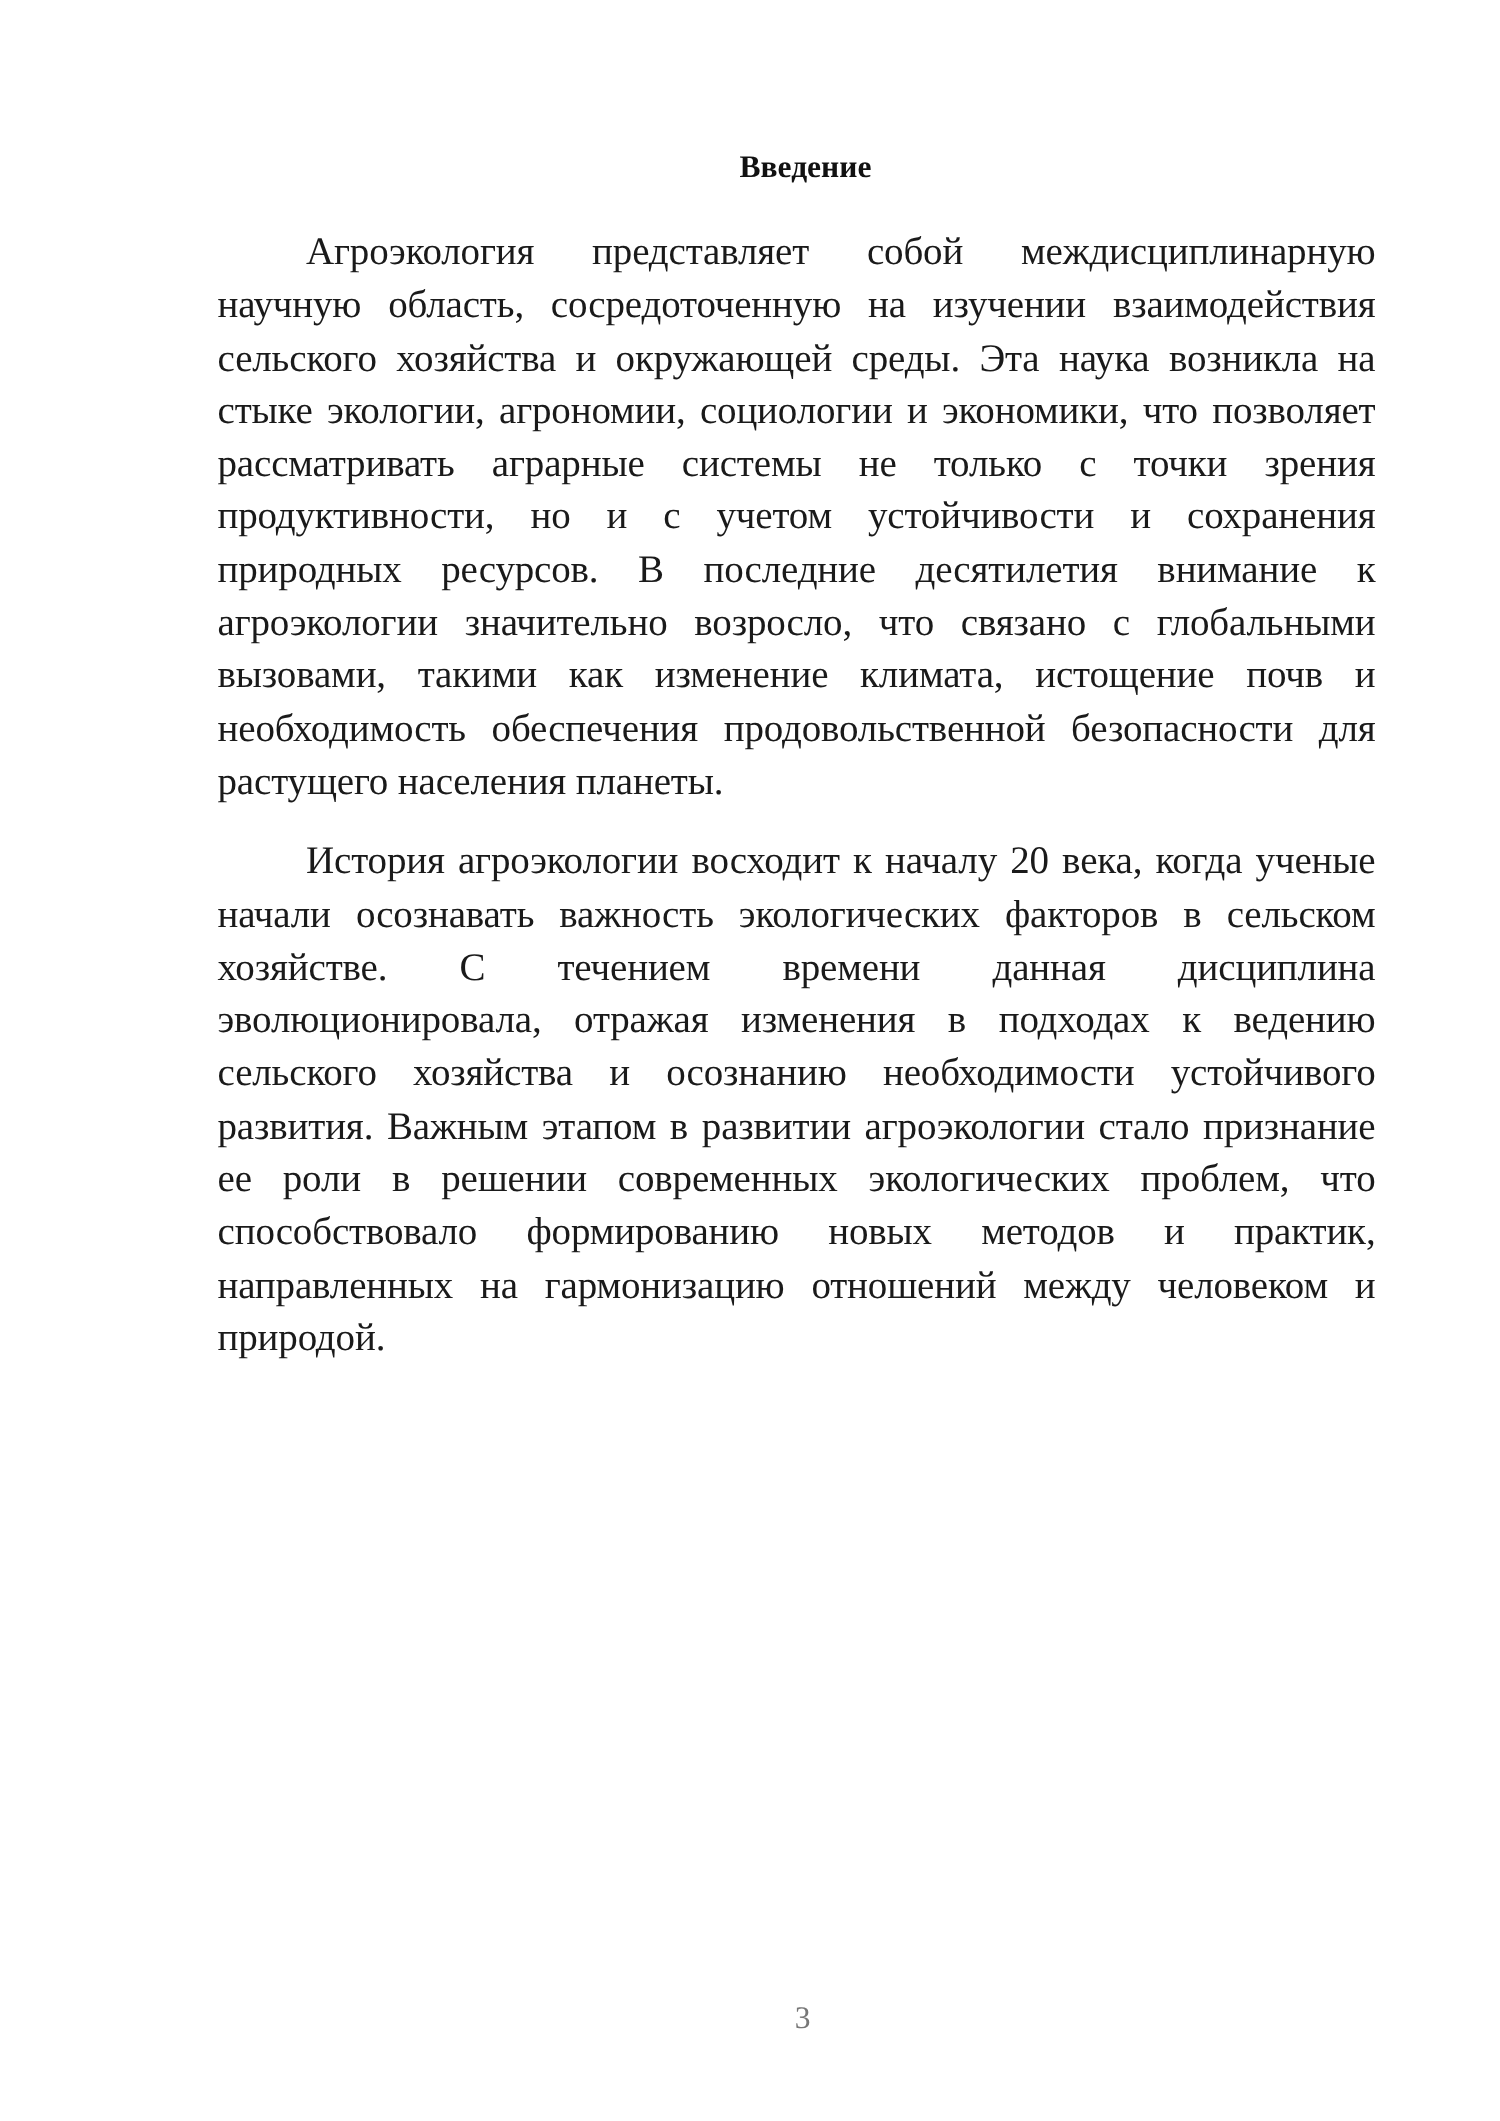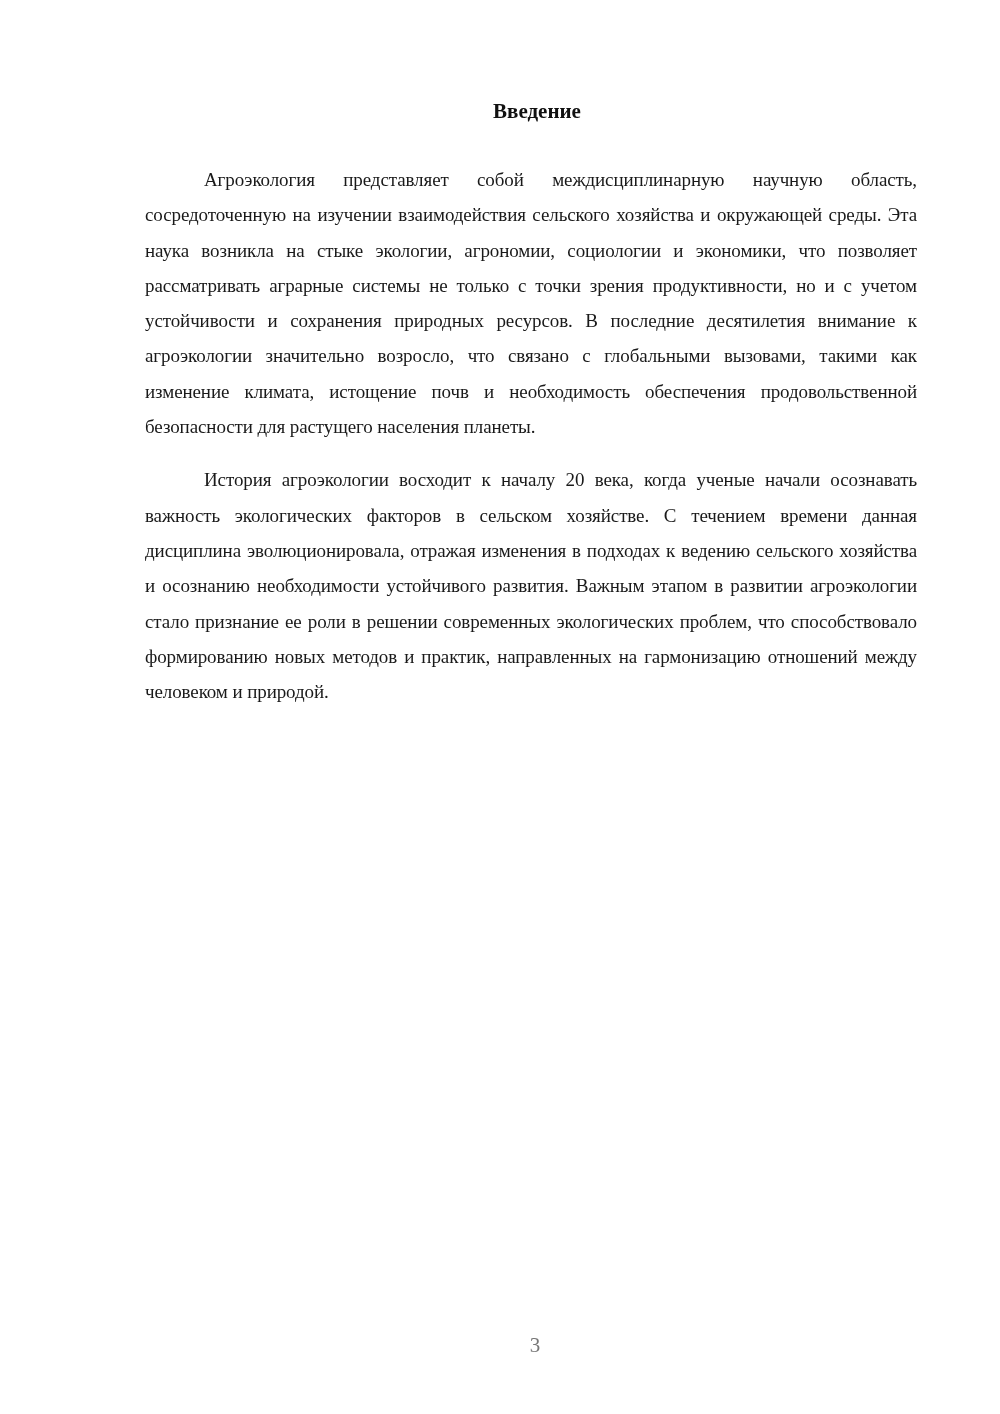--- a/index.html
+++ b/index.html
@@ -34,7 +34,7 @@
       font-weight: bold;
       font-size: 21px;
       line-height: 30px;
-      margin: 0 0 36px 0;
+      margin: 0 0 24px 0;
       padding-left: 0;
       color: #111;
     }

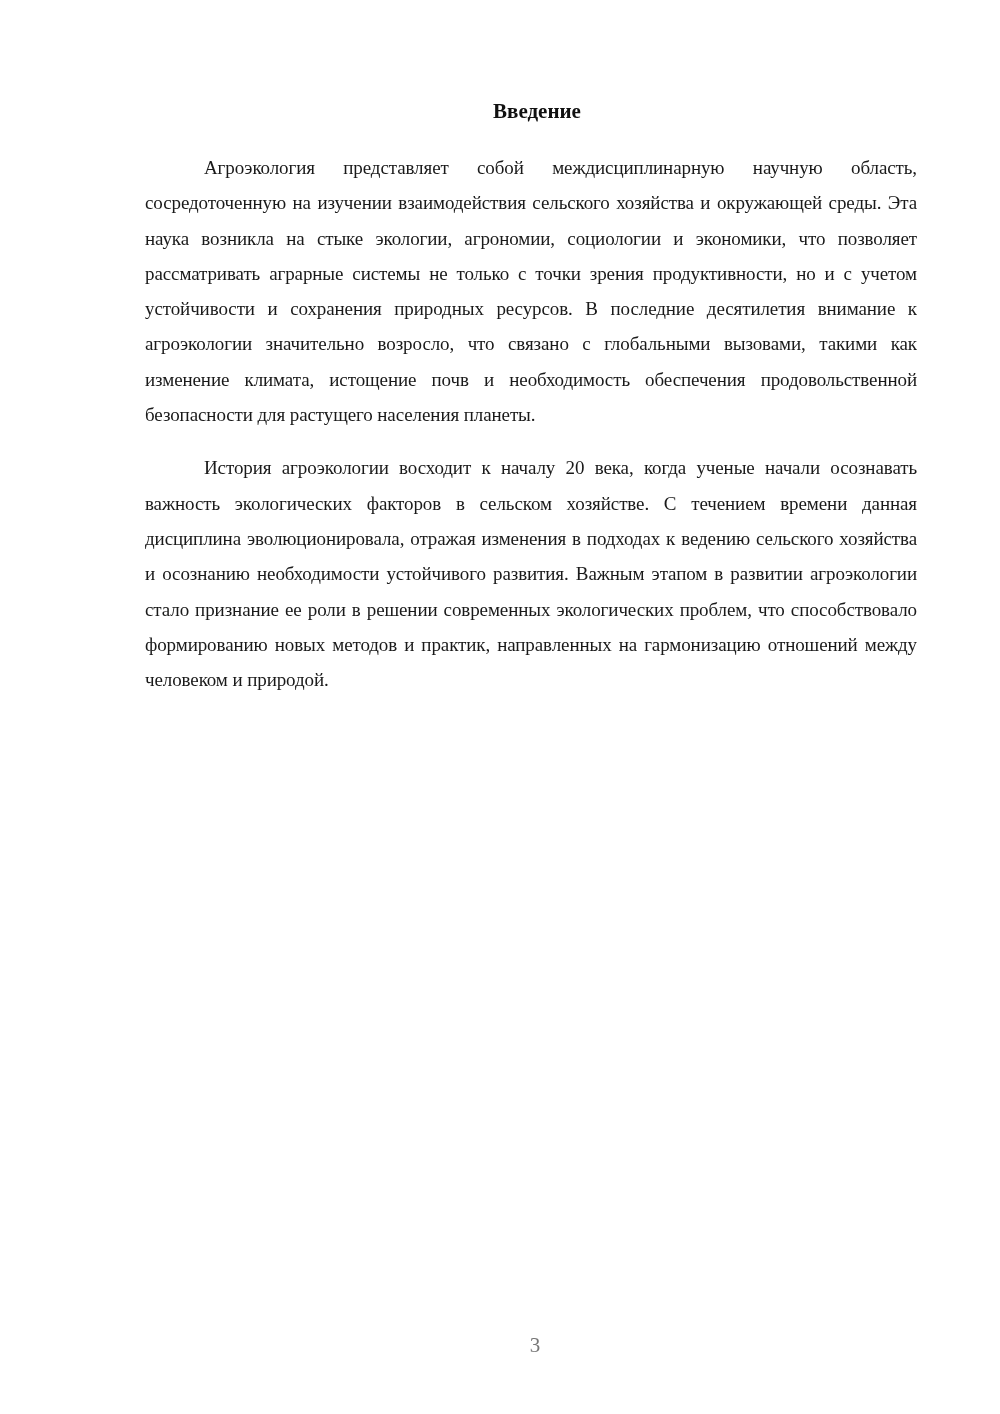--- a/index.html
+++ b/index.html
@@ -39,7 +39,7 @@
       color: #111;
     }
     .para {
-      font-size: 19px;
+      font-size: 26px;
       line-height: 35.3px;
       text-align: justify;
       text-indent: 59px;

